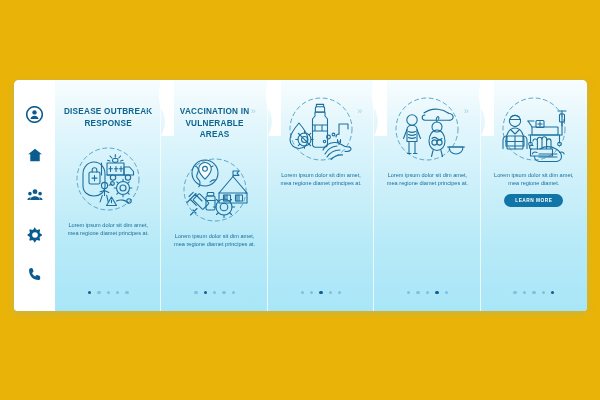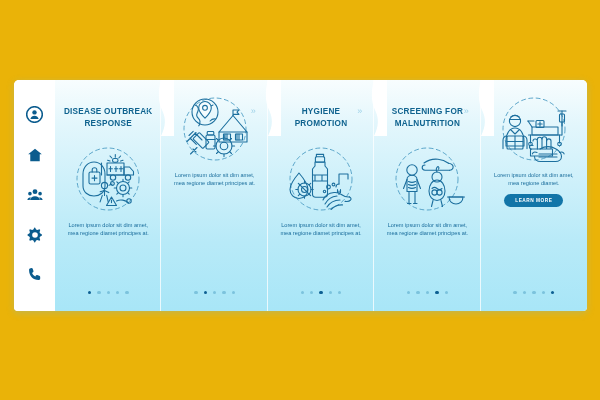--- a/index.html
+++ b/index.html
@@ -247,6 +247,7 @@
           </svg>
         </div>
         <span class="chev">»</span>
+        <div class="card-title">VACCINATION IN VULNERABLE AREAS</div>
         <div class="illo">
           <svg width="84" height="78" viewBox="0 0 84 78" fill="none" stroke="#1c6f9e" stroke-width="1.1" stroke-linecap="round" stroke-linejoin="round">
             <circle cx="42" cy="40" r="31" stroke="#4e9dc4" stroke-width="0.9" stroke-dasharray="4 3.4"></circle>

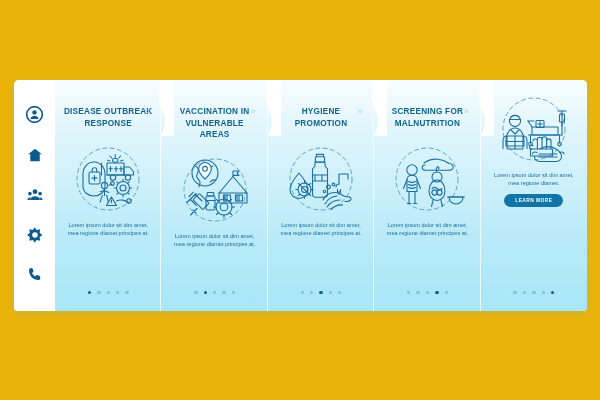--- a/index.html
+++ b/index.html
@@ -295,7 +295,6 @@
           </svg>
         </div>
         <span class="chev">»</span>
-        <div class="card-title">HYGIENE PROMOTION</div>
         <div class="illo">
           <svg width="84" height="78" viewBox="0 0 84 78" fill="none" stroke="#1c6f9e" stroke-width="1.1" stroke-linecap="round" stroke-linejoin="round">
             <circle cx="42" cy="40" r="31" stroke="#4e9dc4" stroke-width="0.9" stroke-dasharray="4 3.4"></circle>

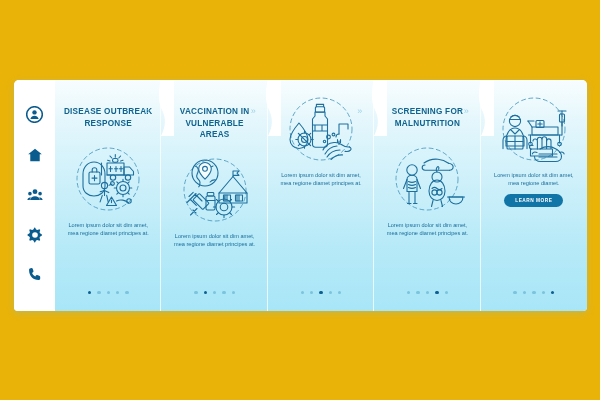--- a/index.html
+++ b/index.html
@@ -342,7 +342,6 @@
           </svg>
         </div>
         <span class="chev">»</span>
-        <div class="card-title">SCREENING FOR MALNUTRITION</div>
         <div class="illo">
           <svg width="84" height="78" viewBox="0 0 84 78" fill="none" stroke="#1c6f9e" stroke-width="1.1" stroke-linecap="round" stroke-linejoin="round">
             <circle cx="42" cy="40" r="31" stroke="#4e9dc4" stroke-width="0.9" stroke-dasharray="4 3.4"></circle>

